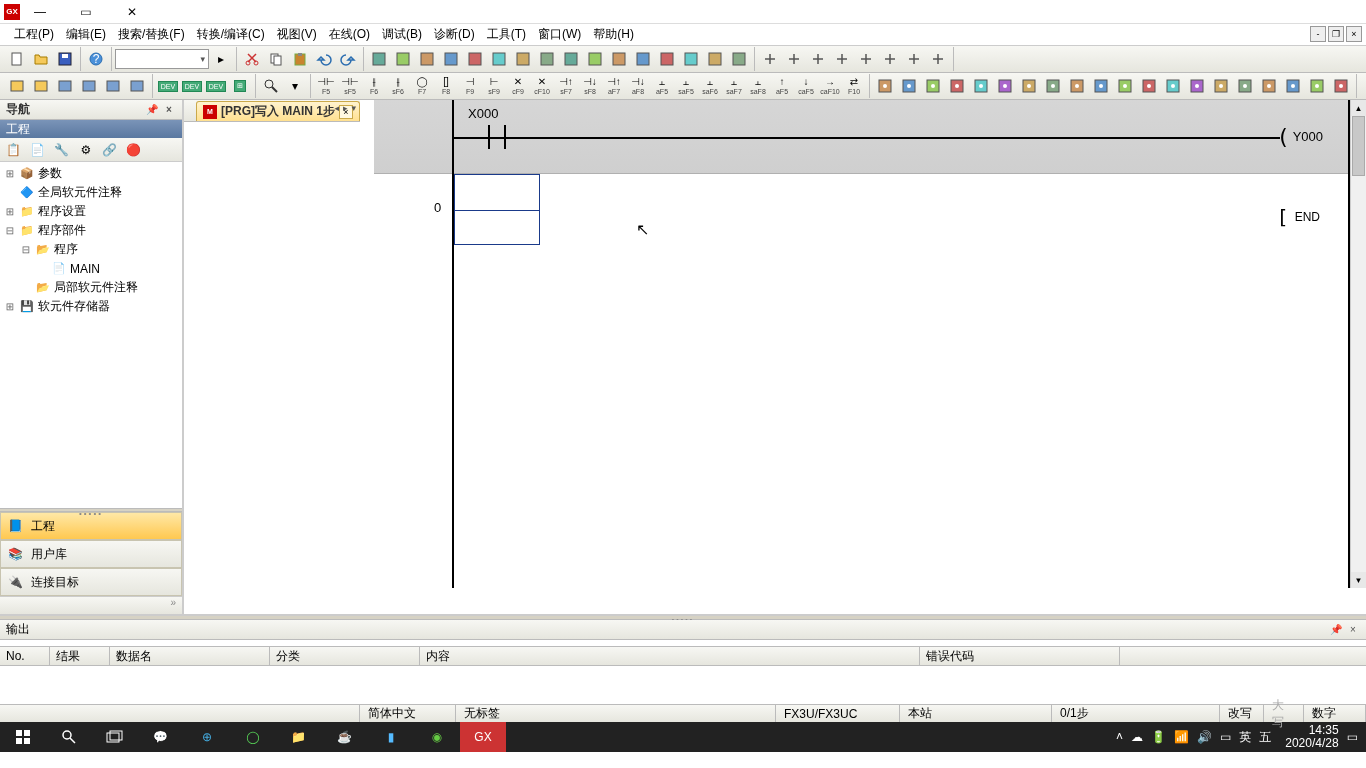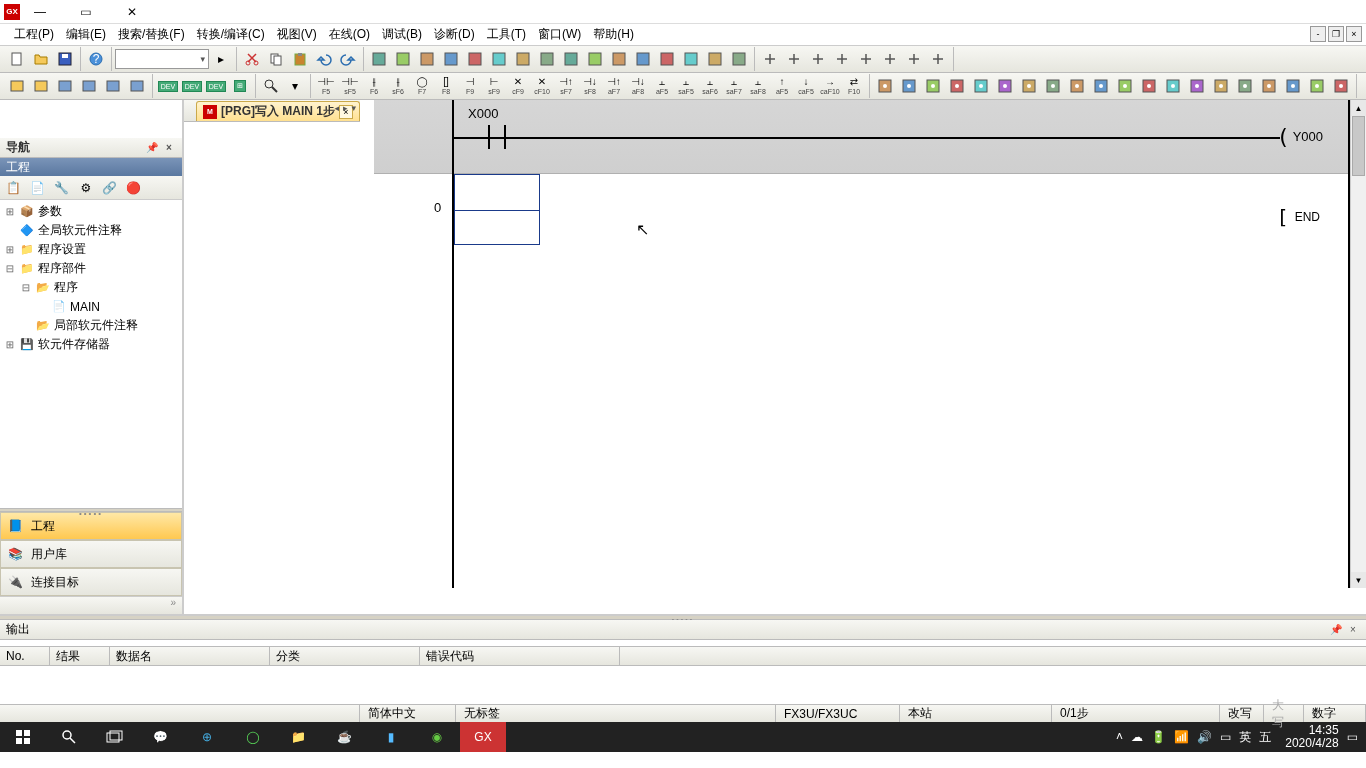--- a/index.html
+++ b/index.html
@@ -34,7 +34,7 @@
 
 
 .nav-panel { width: 184px; background: #fff; border-right: 2px solid #ccc; display: flex; flex-direction: column; }
-.nav-header { height: 20px; background: linear-gradient(#f7f7f3, #e6e6de); border-bottom: 1px solid #bbb; display: flex; align-items: center; padding: 0 6px; font-weight: bold; color:#333;margin-top:38px;}
+.nav-header { height: 20px; background: linear-gradient(#f7f7f3, #e6e6de); border-bottom: 1px solid #bbb; display: flex; align-items: center; padding: 0 6px; font-weight: bold; color:#333;}
 .nav-header .sp { flex:1;}
 .nav-header .hb { width:14px;height:14px;display:flex;align-items:center;justify-content:center;font-size:10px;color:#555;margin-left:2px;}
 .nav-section-hdr { height: 18px; background: linear-gradient(#7a94b8, #5a78a0); color: #fff; display: flex; align-items: center; padding: 0 6px; font-size: 11px; }

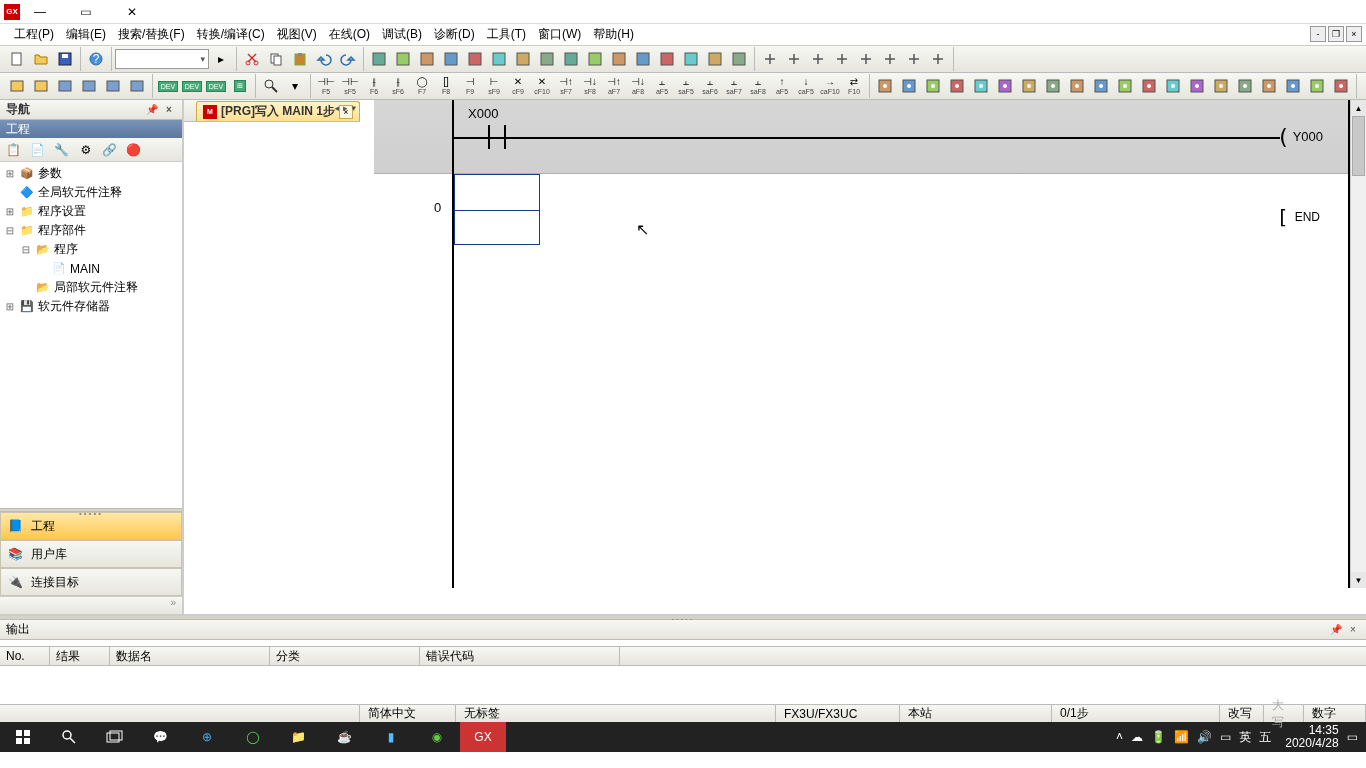--- a/index.html
+++ b/index.html
@@ -747,6 +747,7 @@
         <div class="col" style="width: 60px;">结果</div>
         <div class="col" style="width: 160px;">数据名</div>
         <div class="col" style="width: 150px;">分类</div>
+        <div class="col" style="width: 500px;">内容</div>
         <div class="col" style="width: 200px;">错误代码</div>
       </div>
   </div>

